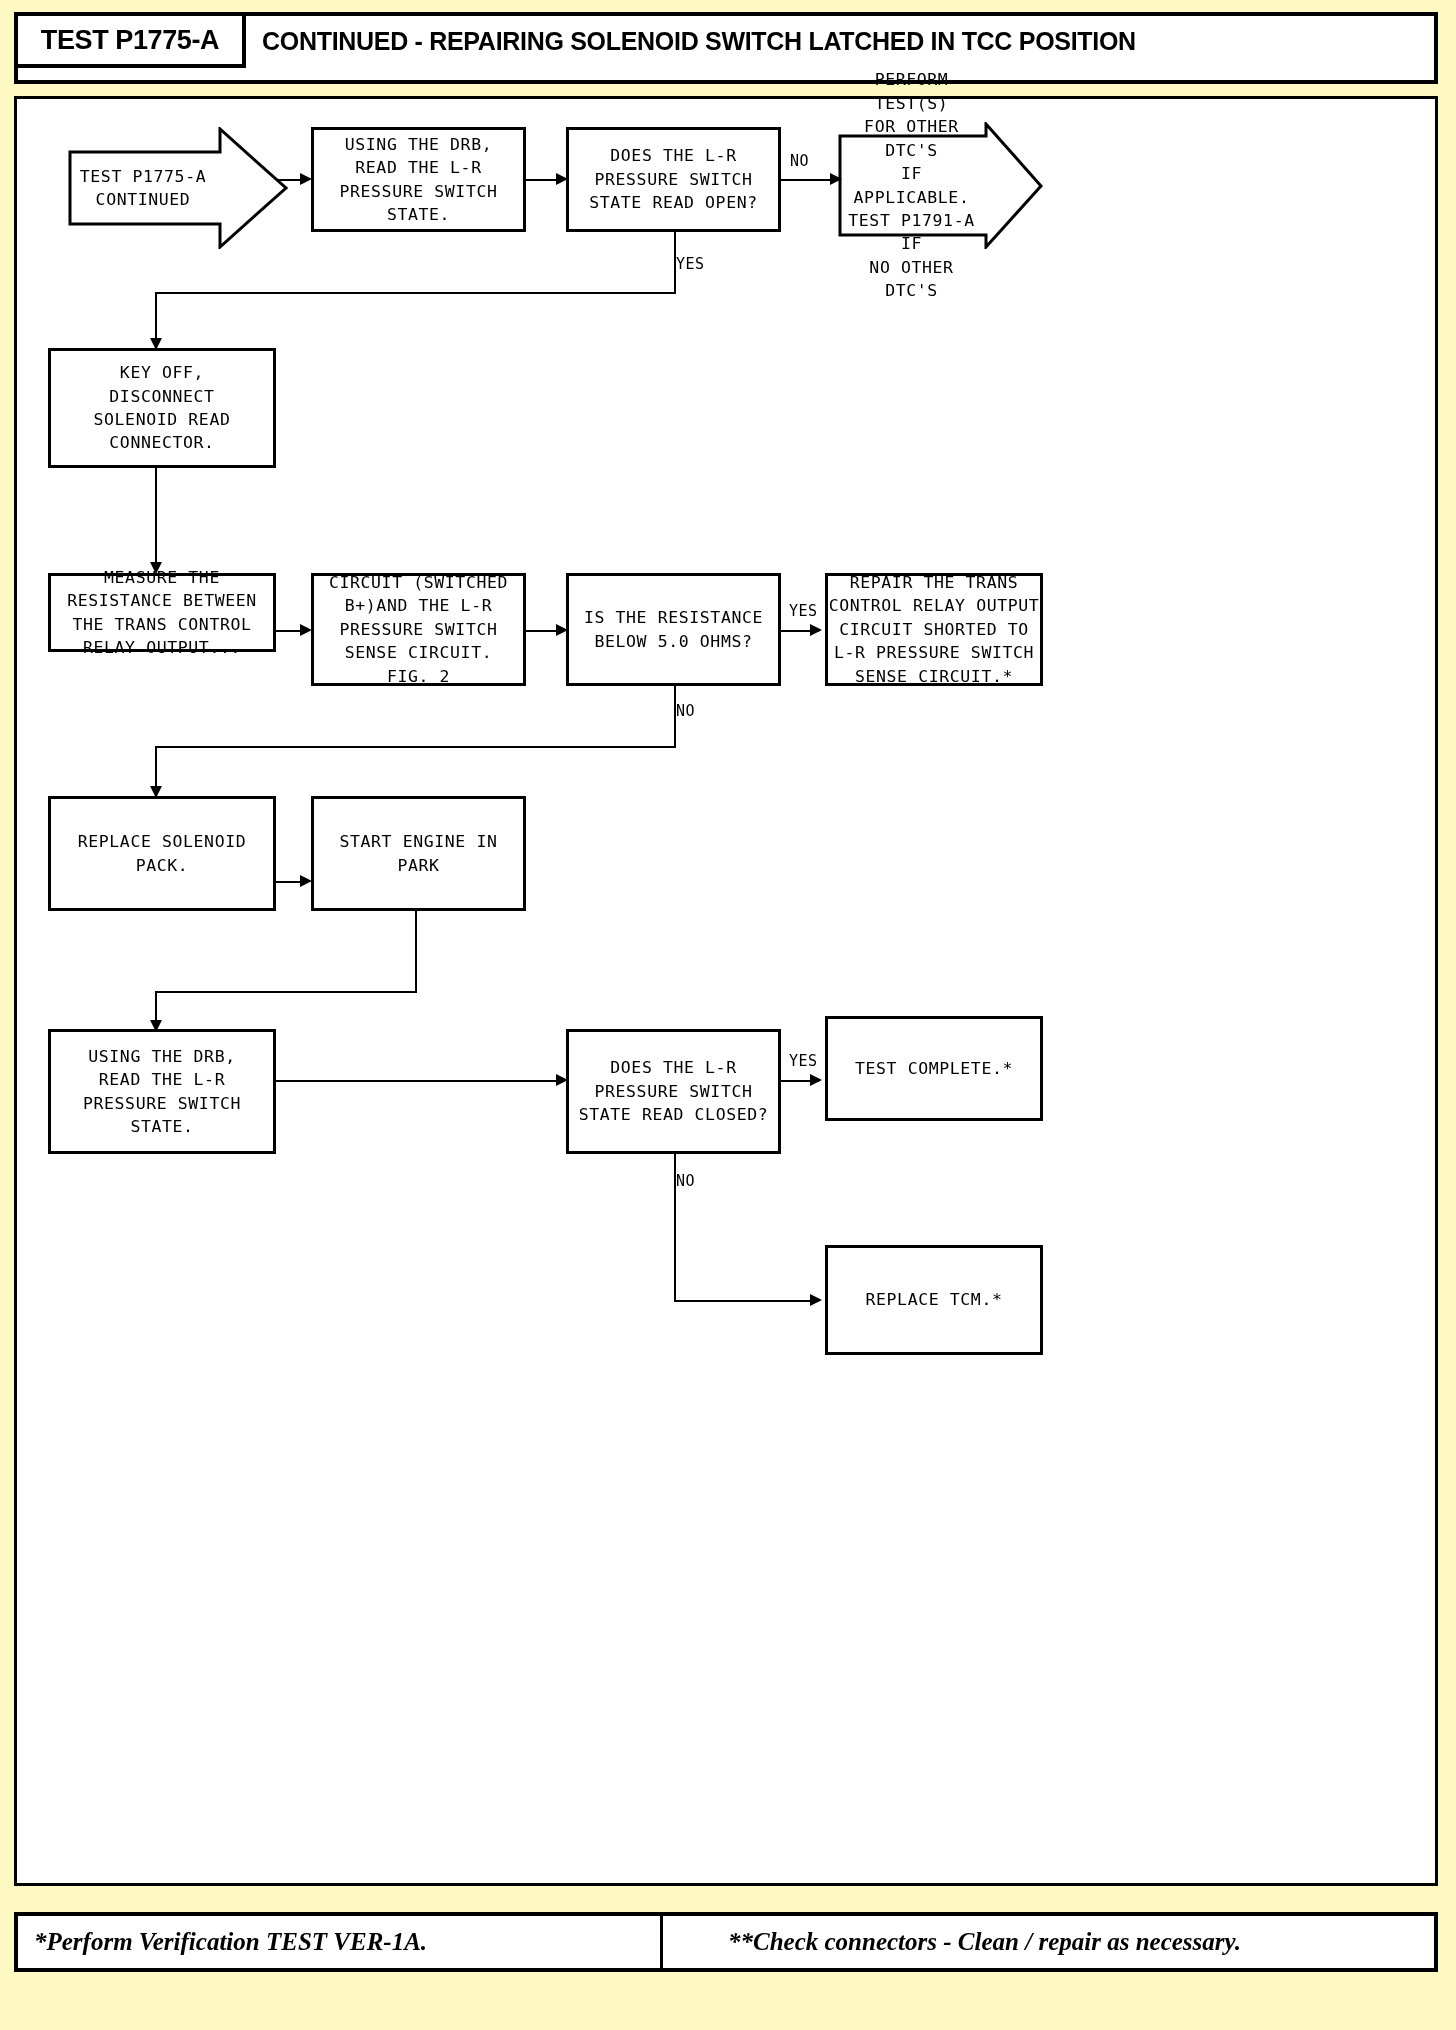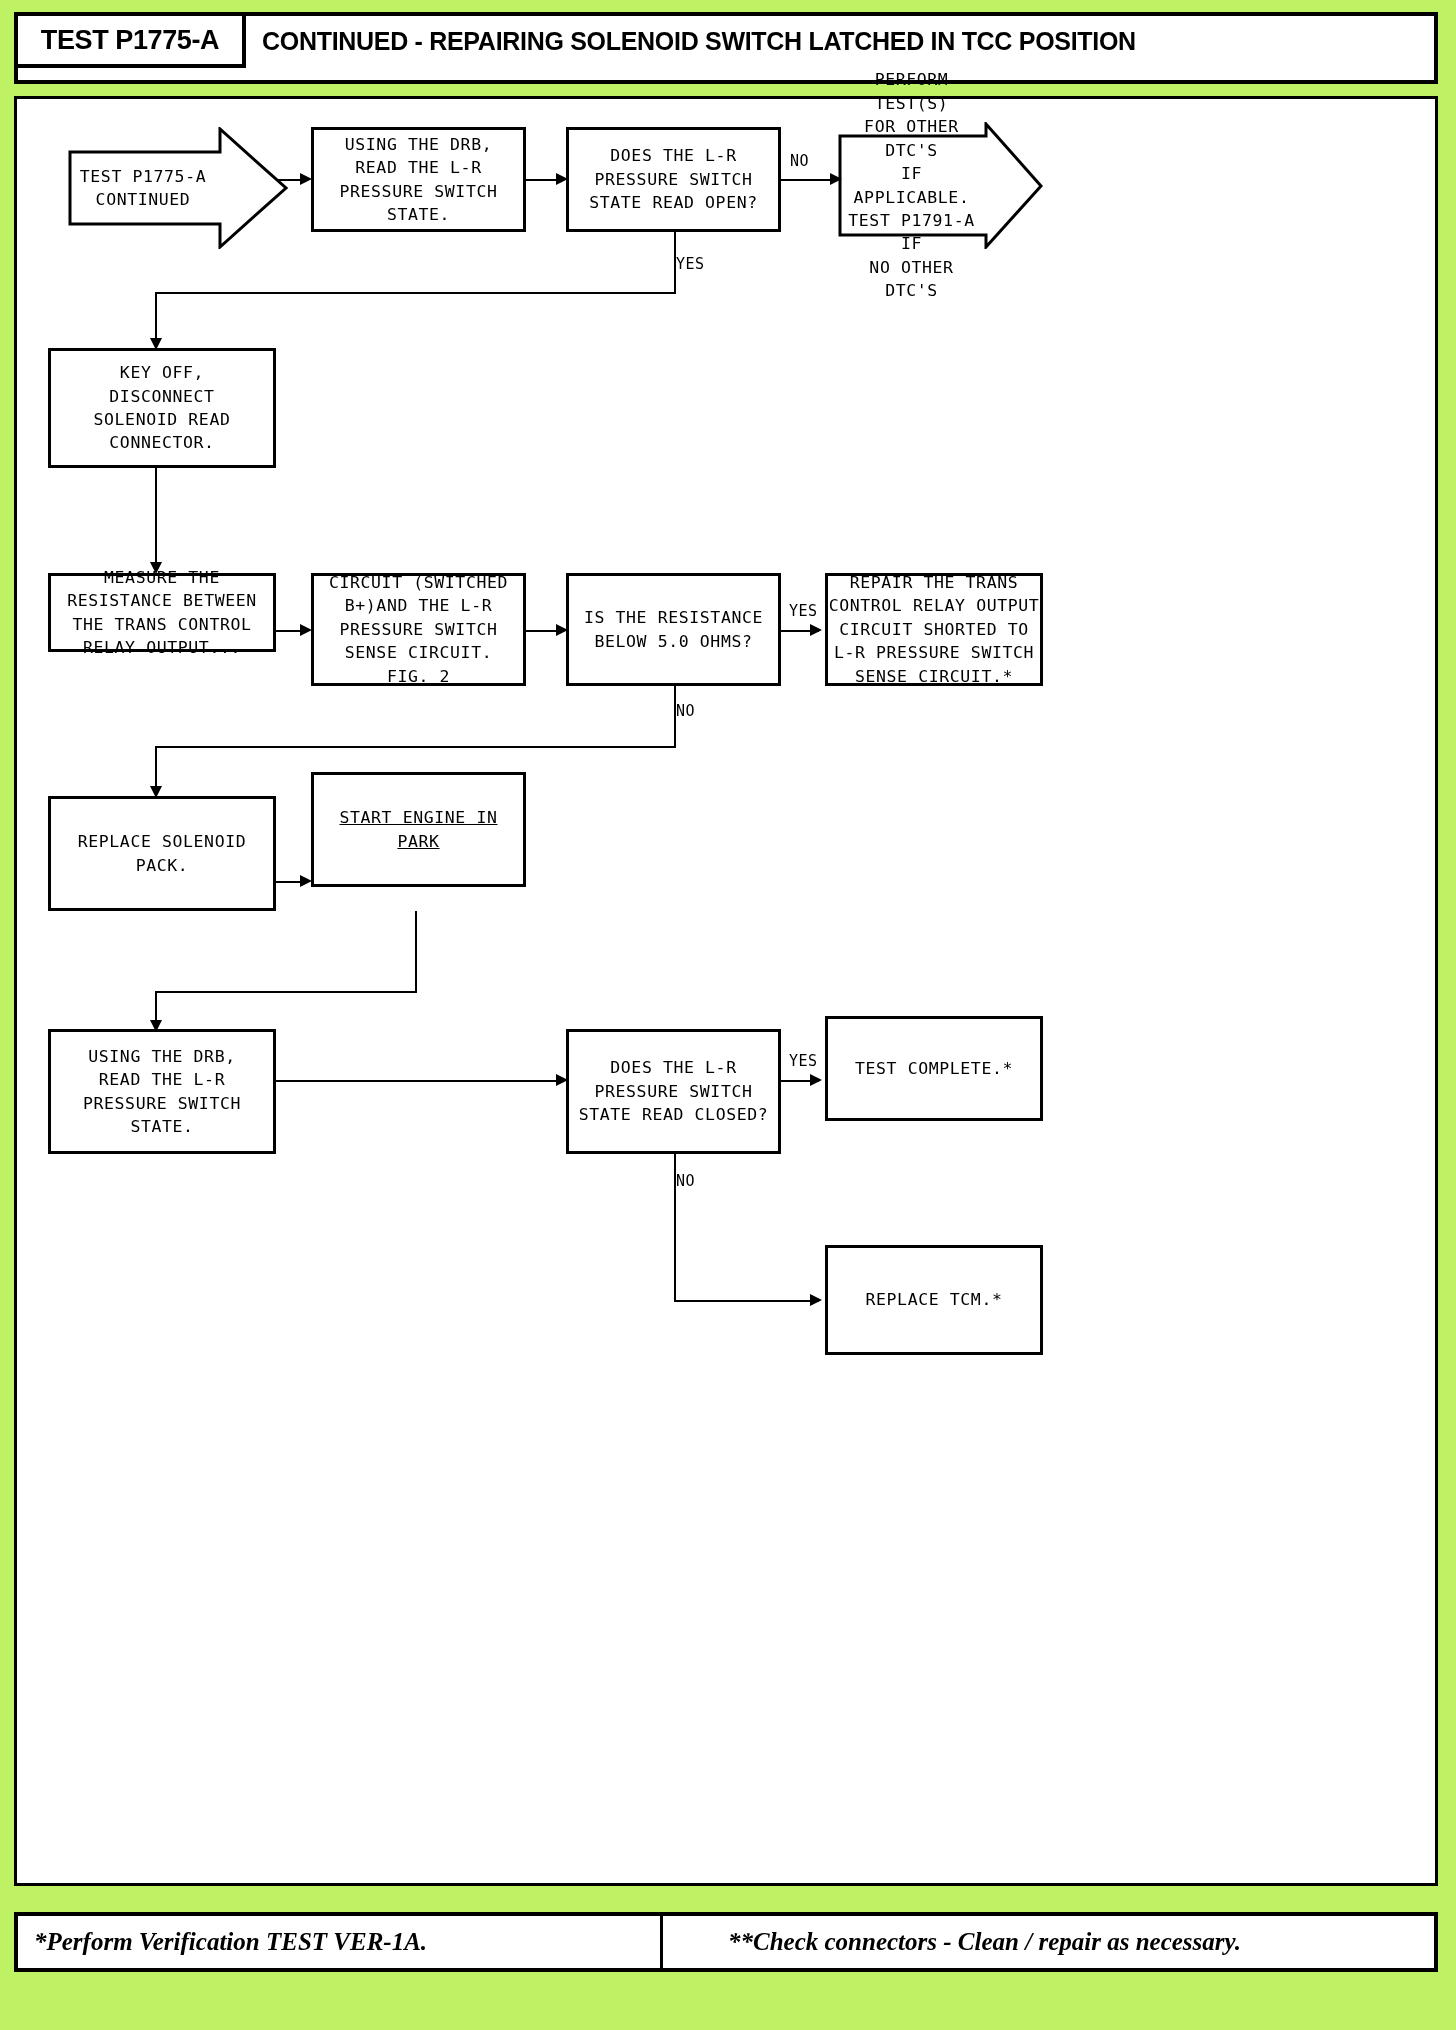--- a/index.html
+++ b/index.html
@@ -15,7 +15,7 @@
     position: relative;
     width: 1456px;
     height: 2030px;
-    background: #bef264;
+    background: #fef9c3;
     overflow: hidden;
   }
 

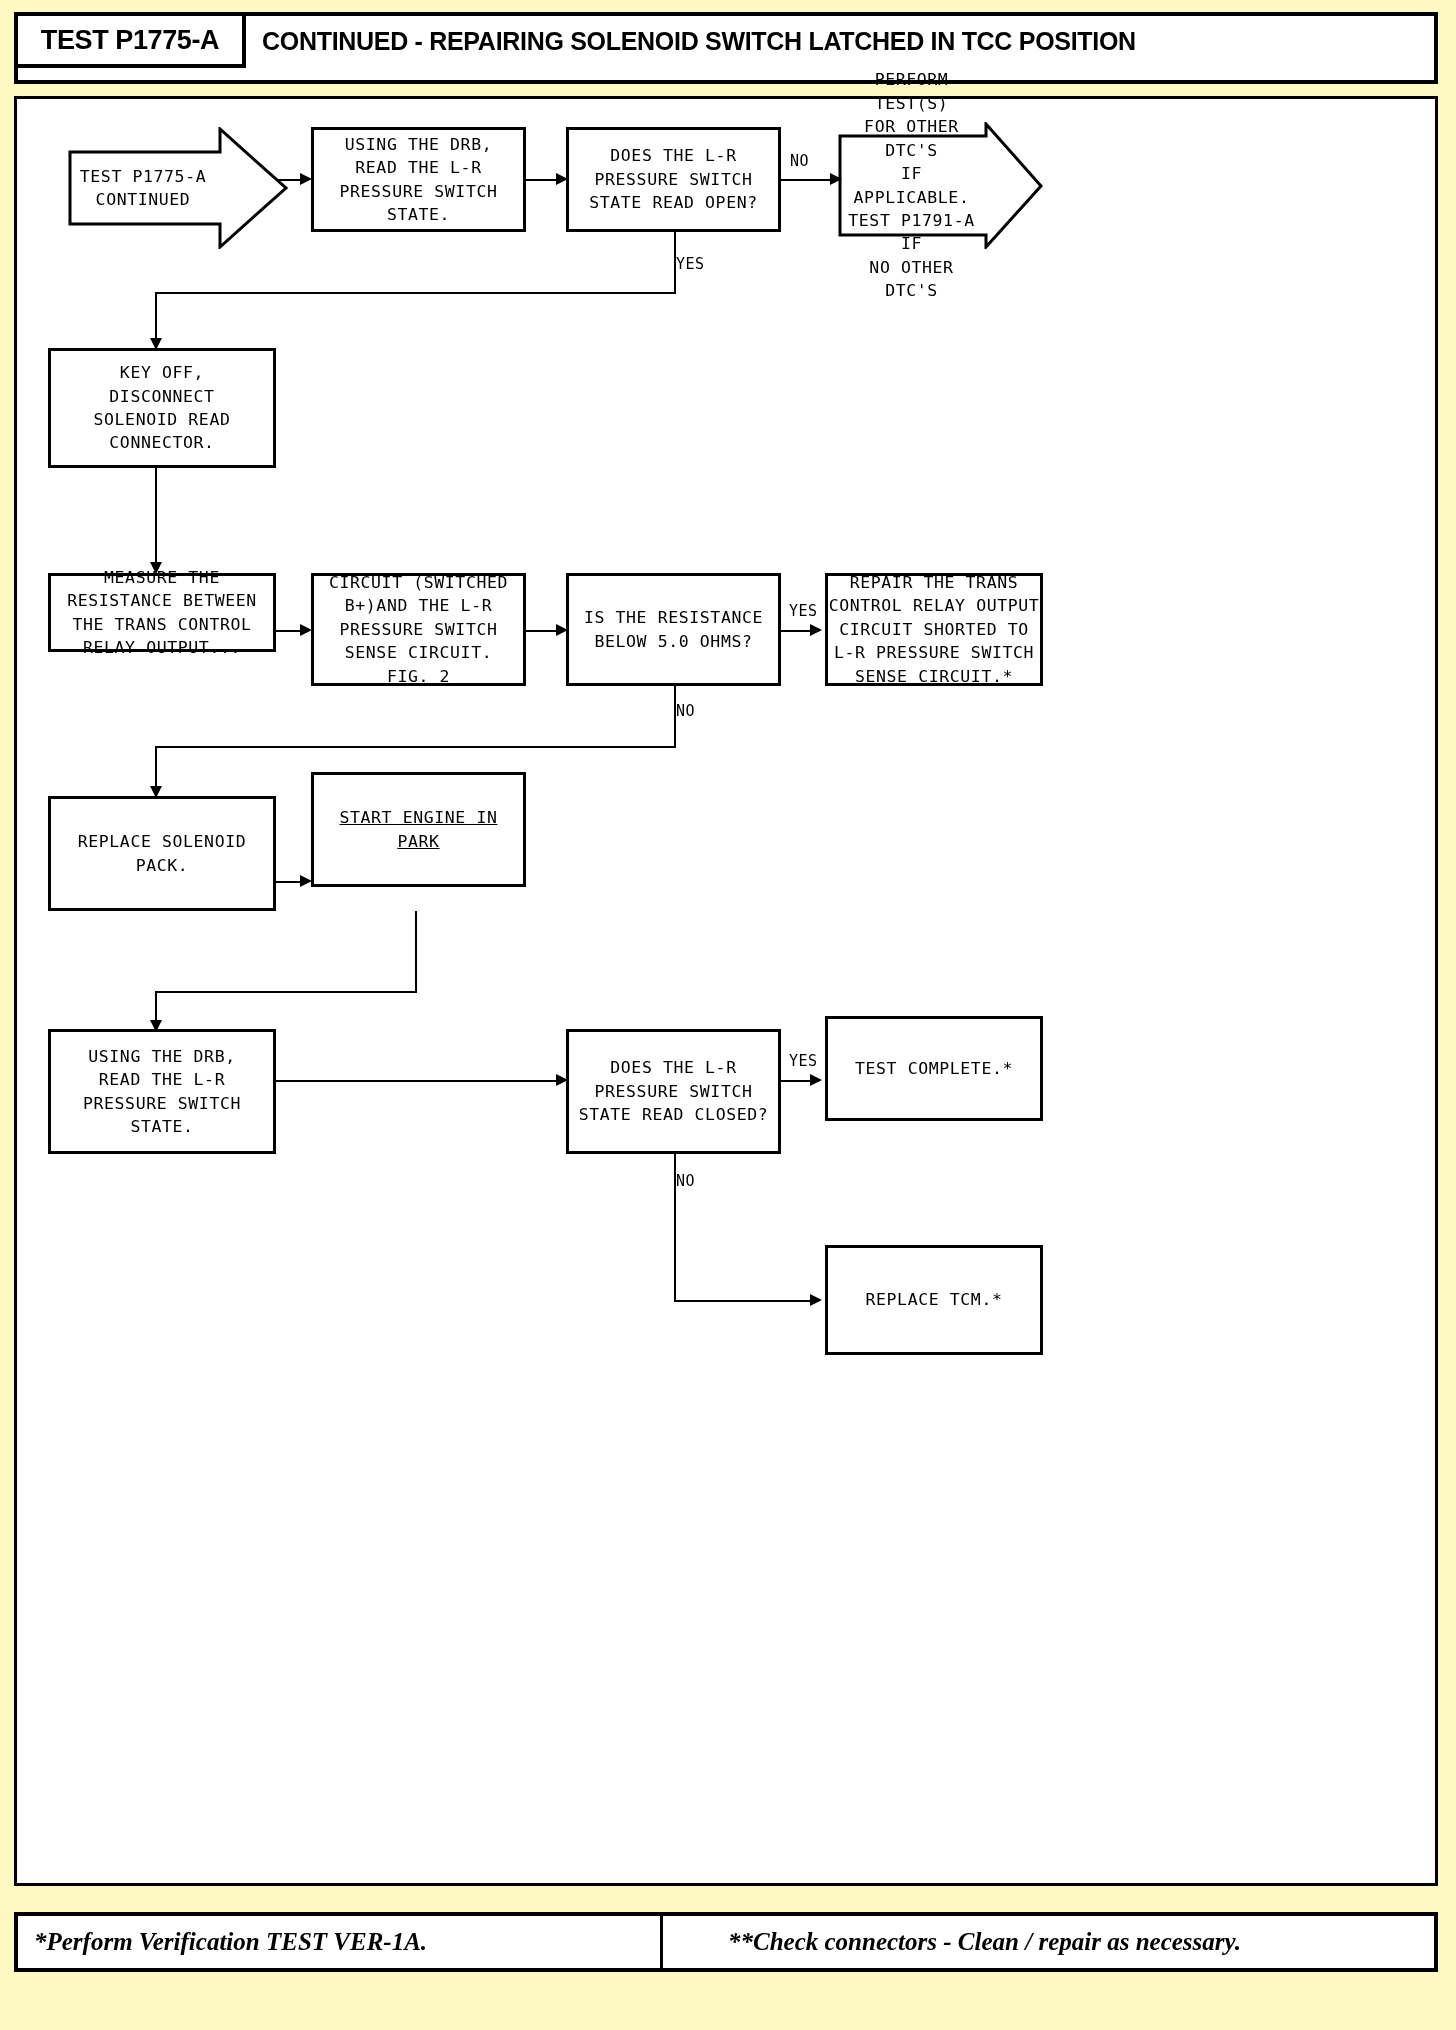--- a/index.html
+++ b/index.html
@@ -298,7 +298,7 @@
 PACK.</span>
   </div>
 
-  <div class="node rect" style="left:311px; top:772px; width:215px; height:115px;text-decoration:underline;">
+  <div class="node rect" style="left:311px; top:796px; width:215px; height:115px;">
     <span class="txt">START ENGINE IN
 PARK</span>
   </div>

